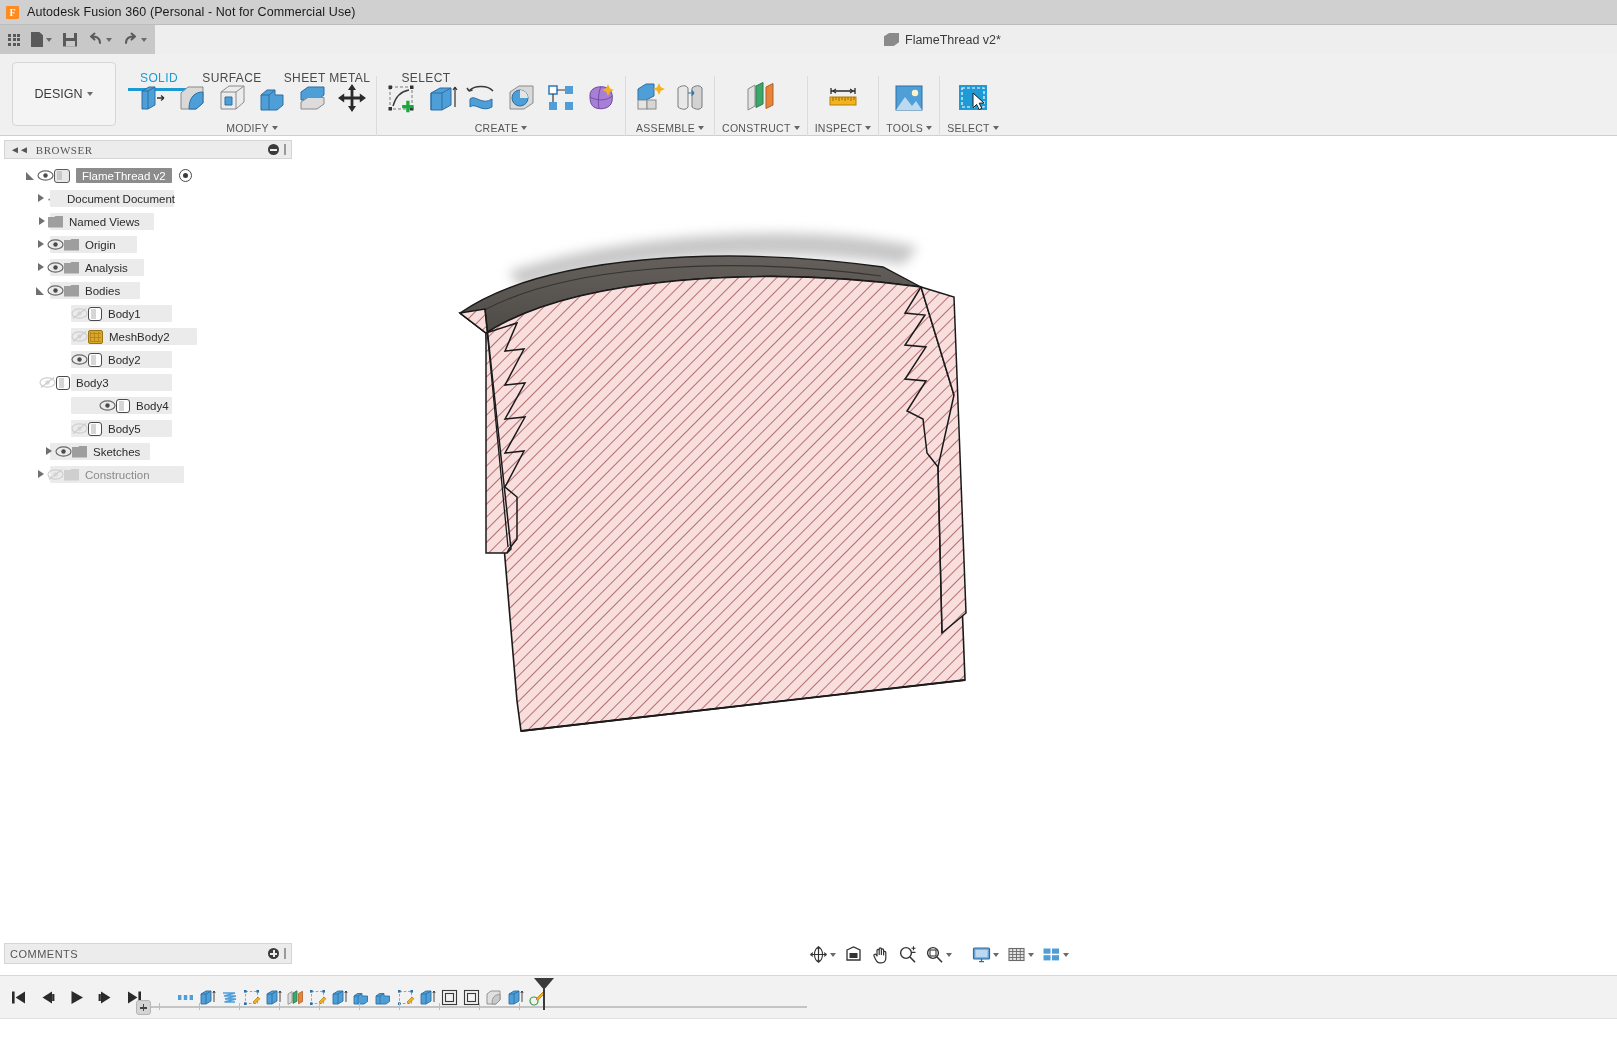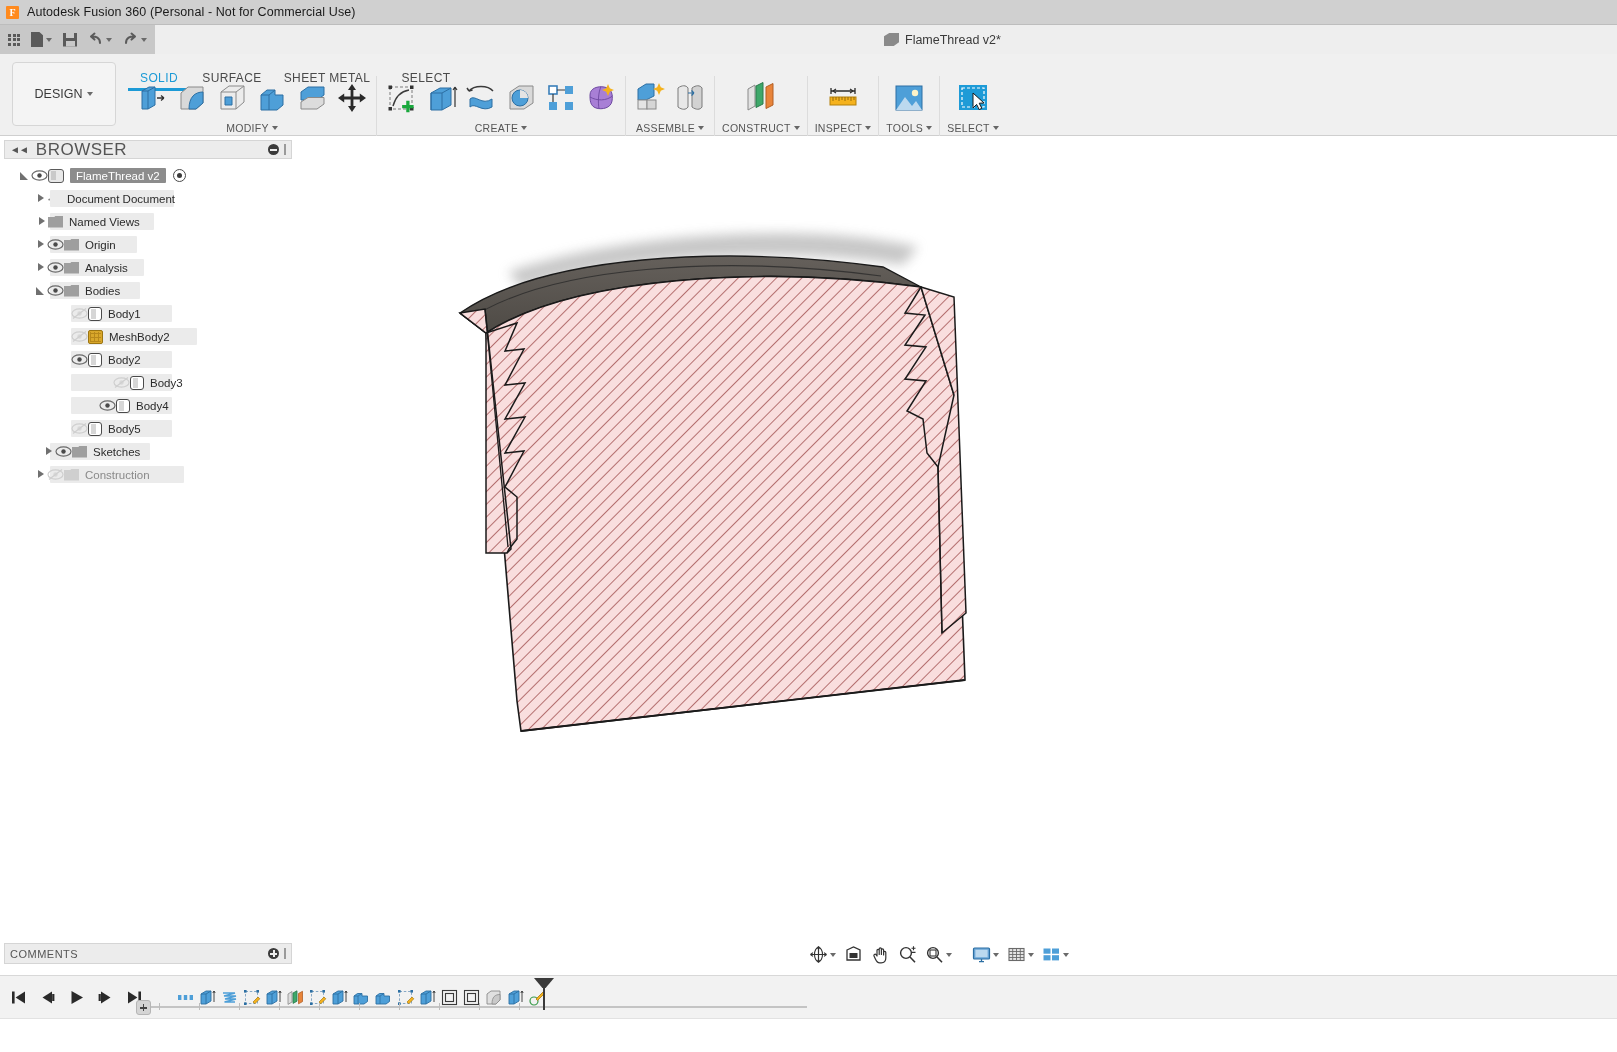--- a/index.html
+++ b/index.html
@@ -88,7 +88,7 @@
     display:flex; align-items:center; padding:0 5px; gap:8px;
   }
   .collapse-ic { font-size:10px; color:#555; letter-spacing:-1px; }
-  .browser-title { font-size:17px; color:#555; letter-spacing:.5px; }
+  .browser-title { font-size:11px; color:#555; letter-spacing:.5px;font-family:Liberation Serif, serif; }
   .hdr-right { margin-left:auto; display:flex; align-items:center; gap:5px; }
   .dot-btn { width:11px;height:11px;border-radius:50%;background:#3a3a3a;position:relative;cursor:pointer;}
   .dot-btn::after{content:"";position:absolute;left:2px;top:4.5px;width:7px;height:2px;background:#ececec;}

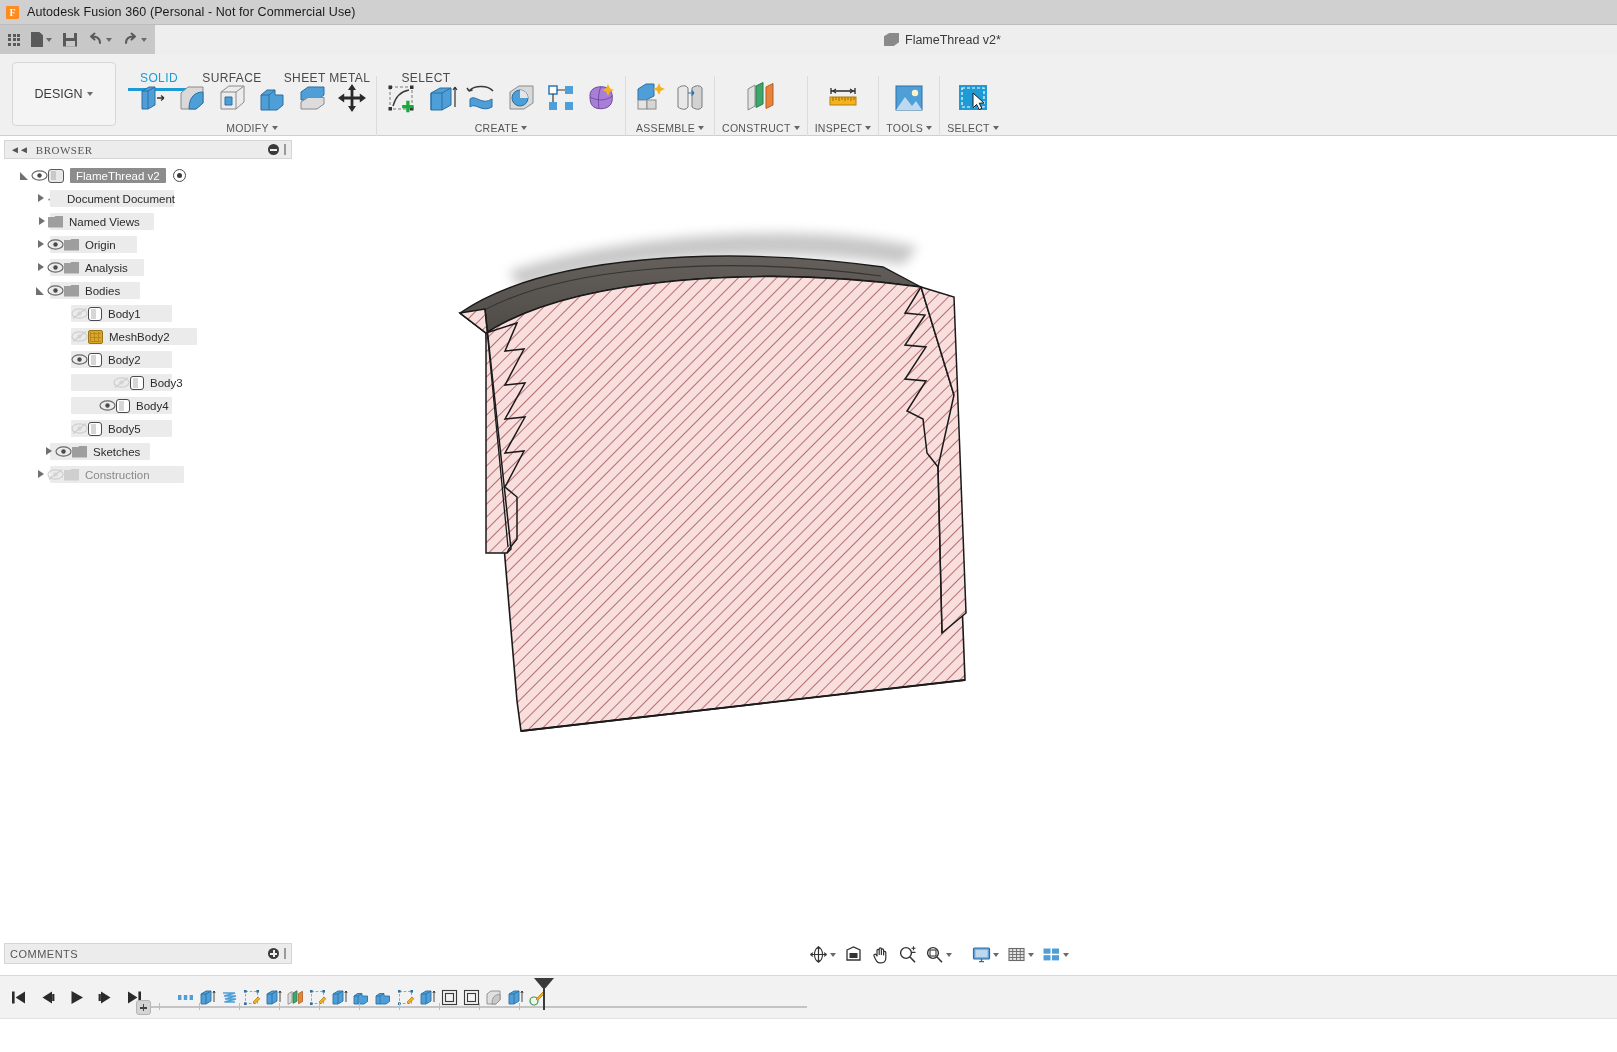--- a/index.html
+++ b/index.html
@@ -463,7 +463,7 @@
 
   <div class="tree">
 
-    <div class="trow root" style="padding-left:18px">
+    <div class="trow root" style="padding-left:24px">
       <span class="twist open"></span>
       <span class="eye">
         <svg viewBox="0 0 17 13">

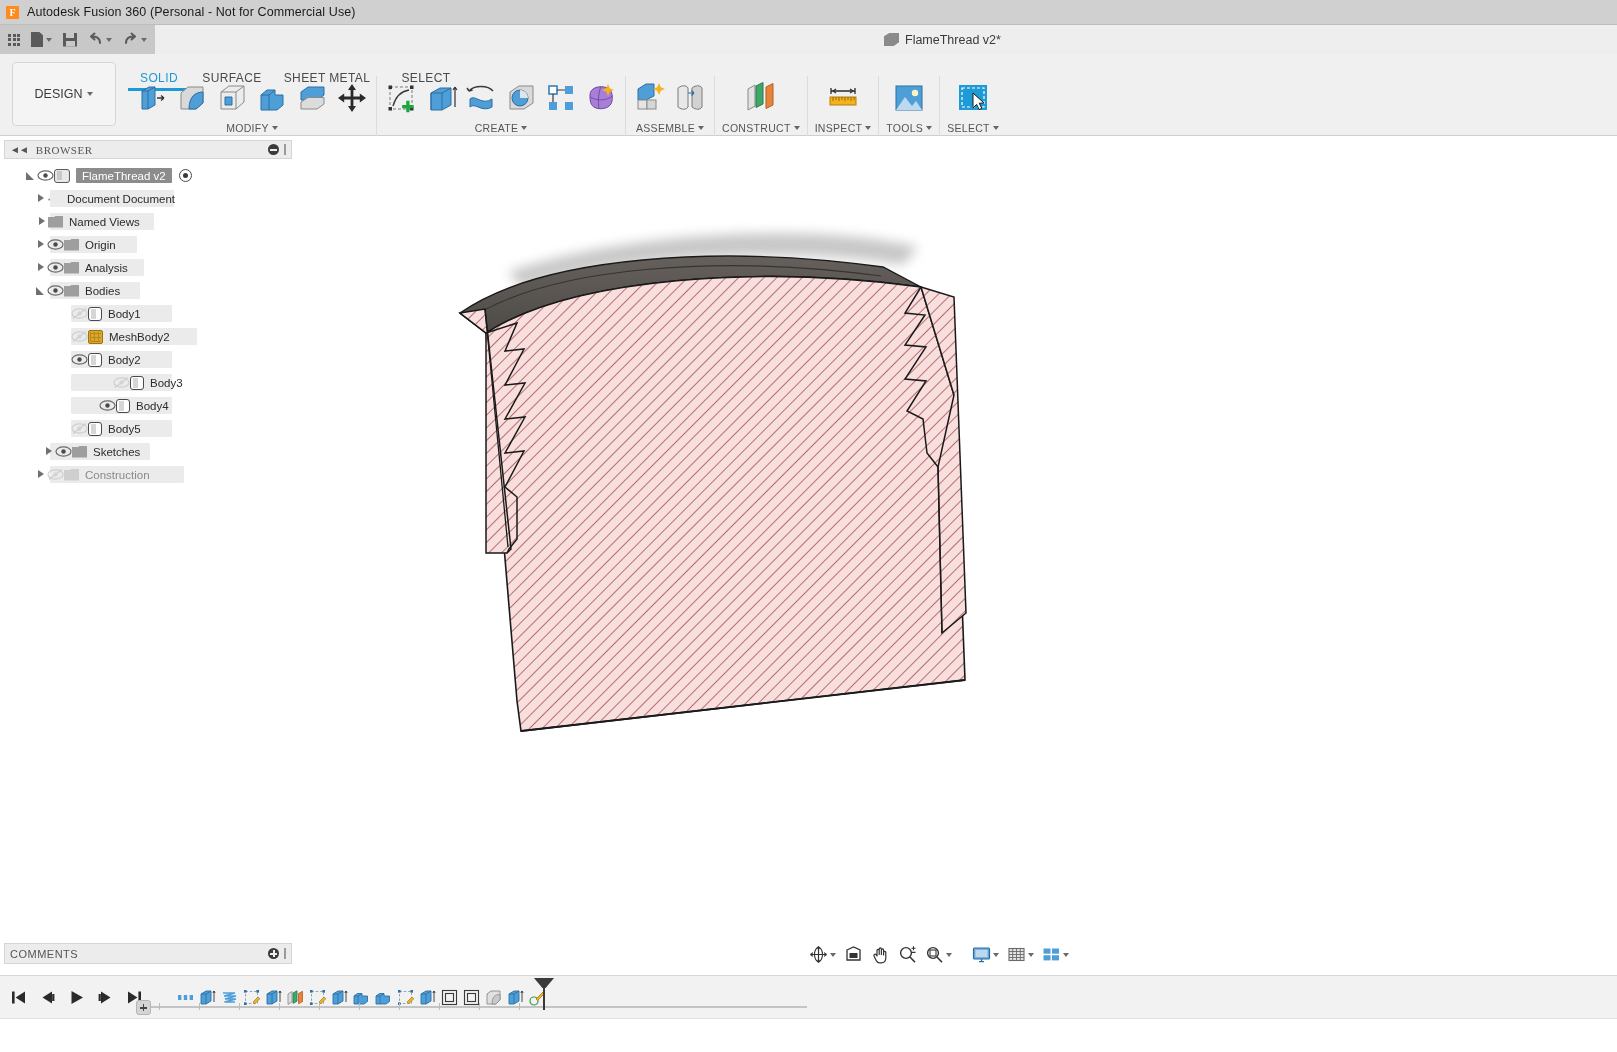--- a/index.html
+++ b/index.html
@@ -572,7 +572,7 @@
       <span class="tlabel">Body2</span>
     </div>
 
-    <div class="trow" style="padding-left:113px">
+    <div class="trow" style="padding-left:39px">
       <span class="hl" style="left:71px;right:120px"></span>
       <span class="eye">
         <svg viewBox="0 0 17 13">

